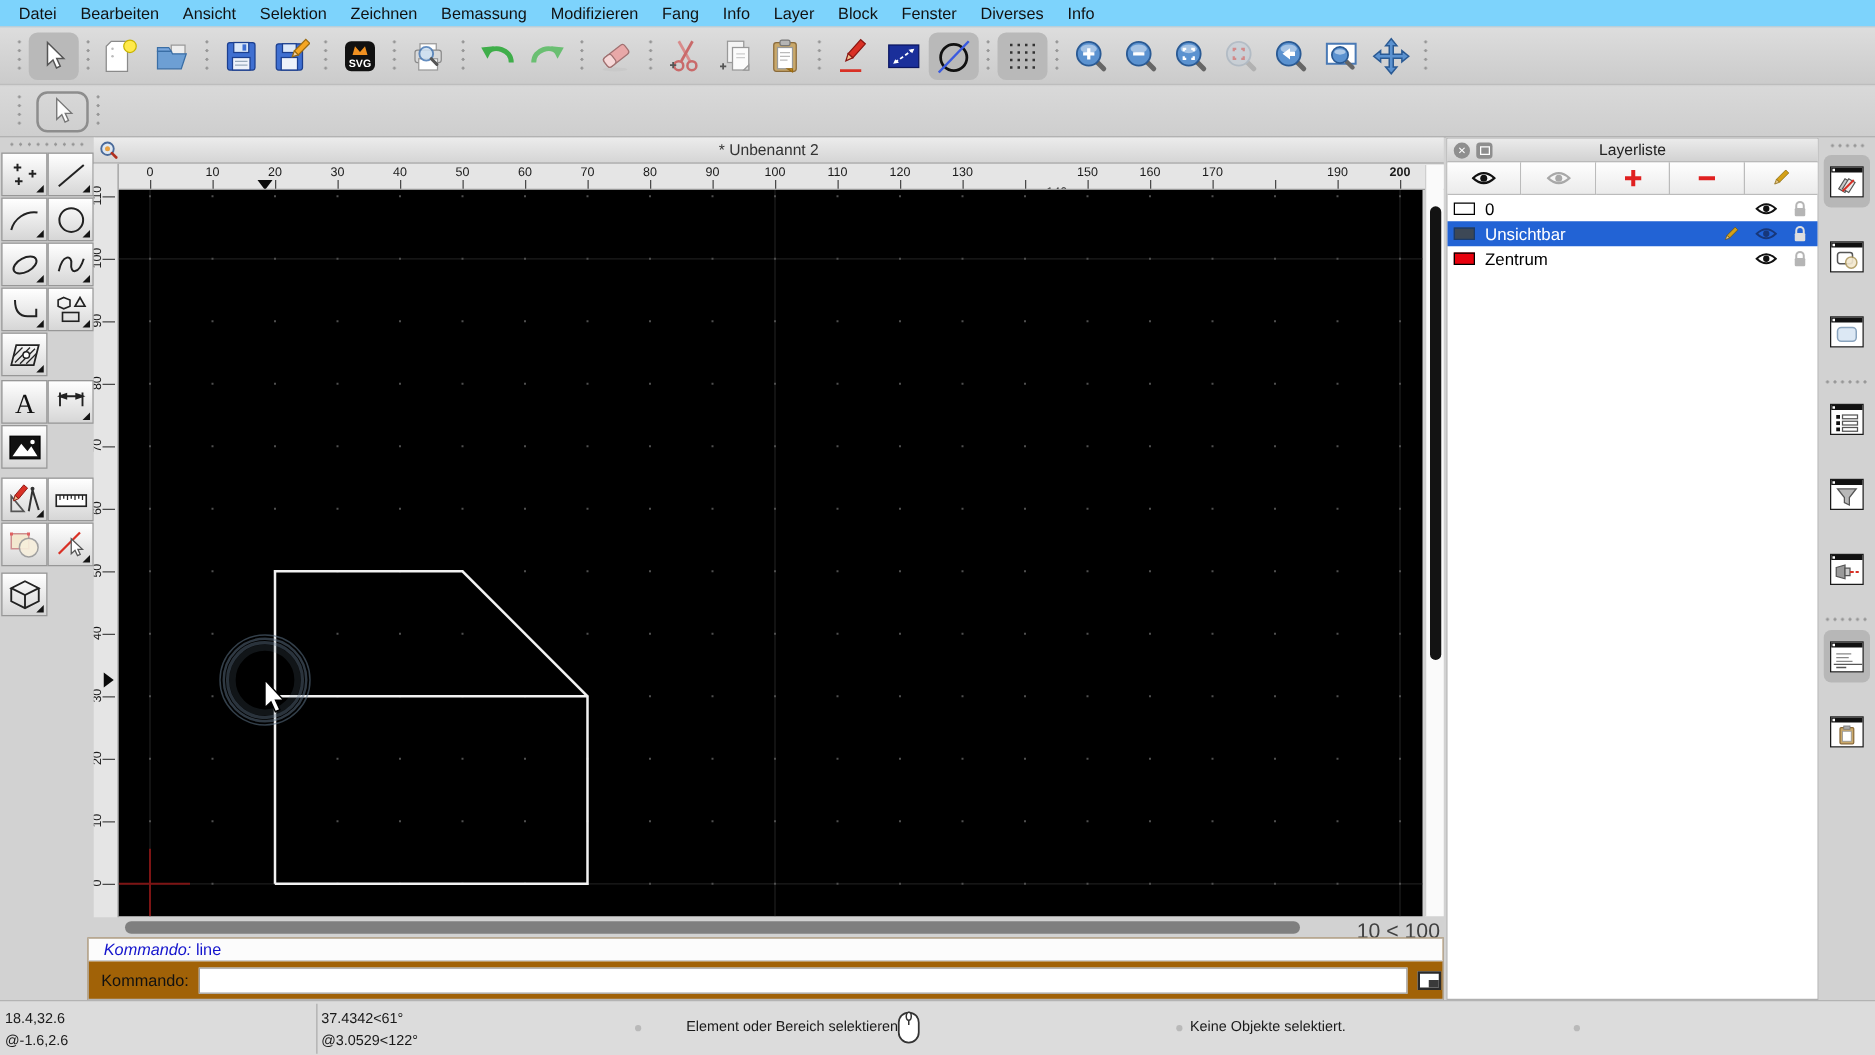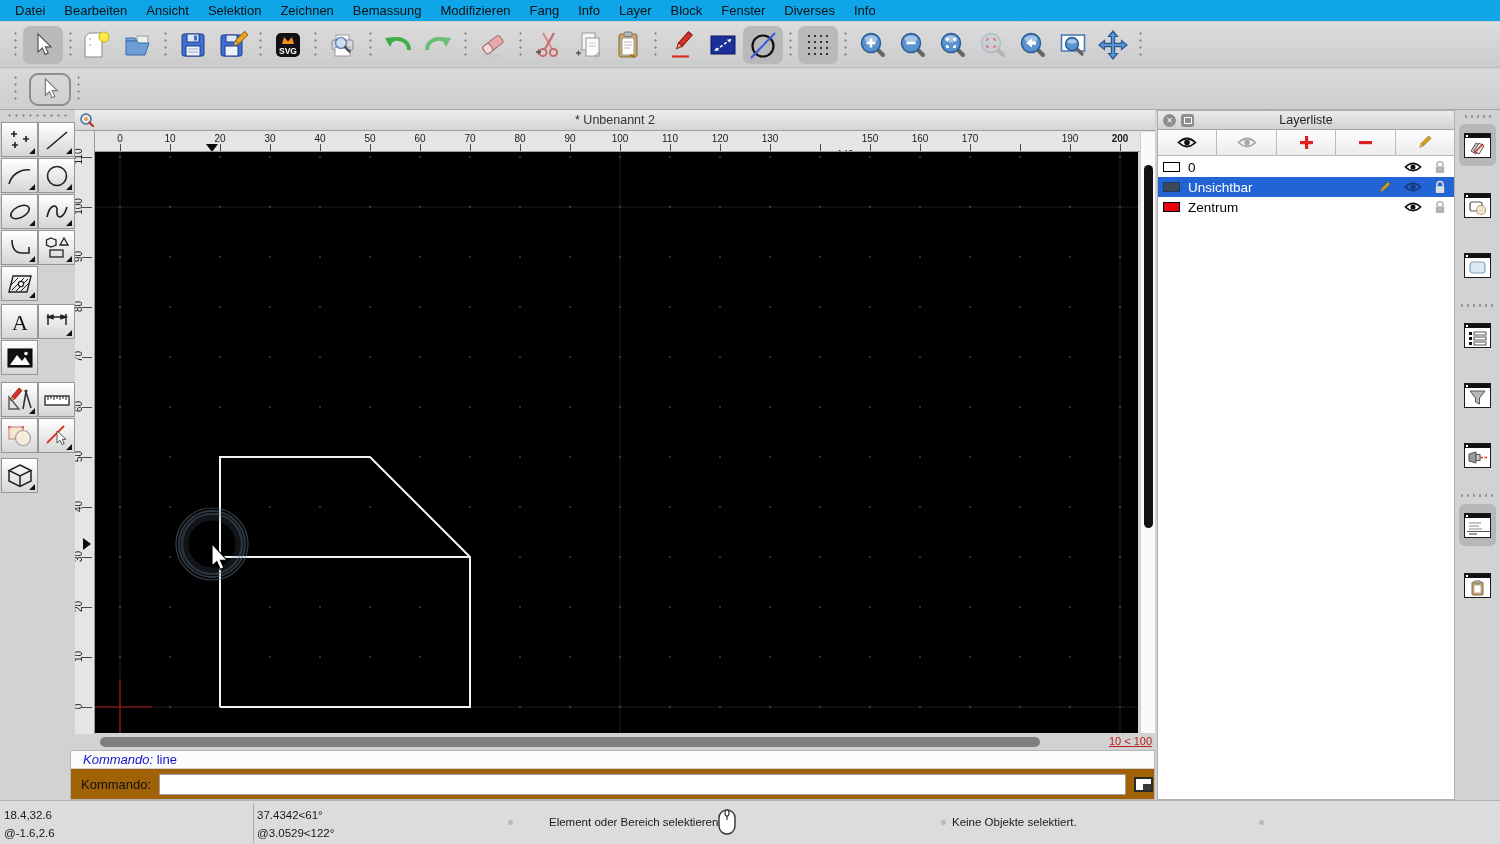--- a/index.html
+++ b/index.html
@@ -8,7 +8,7 @@
   .app { position:relative; width:1500px; height:844px; background:#d2d2d2; overflow:hidden; }
 
   
-  .menubar { position:absolute; left:0; top:0; width:1500px; height:22px; background:#0ea5e9;
+  .menubar { position:absolute; left:0; top:0; width:1500px; height:22px; background:#7dd3fc;
              border-bottom:1px solid #cdcdcd; display:flex; align-items:center; padding-left:12px; }
   .menubar .mi { font-size:13px; color:#111; margin-right:13px; padding:0 3px; white-space:nowrap; }
 

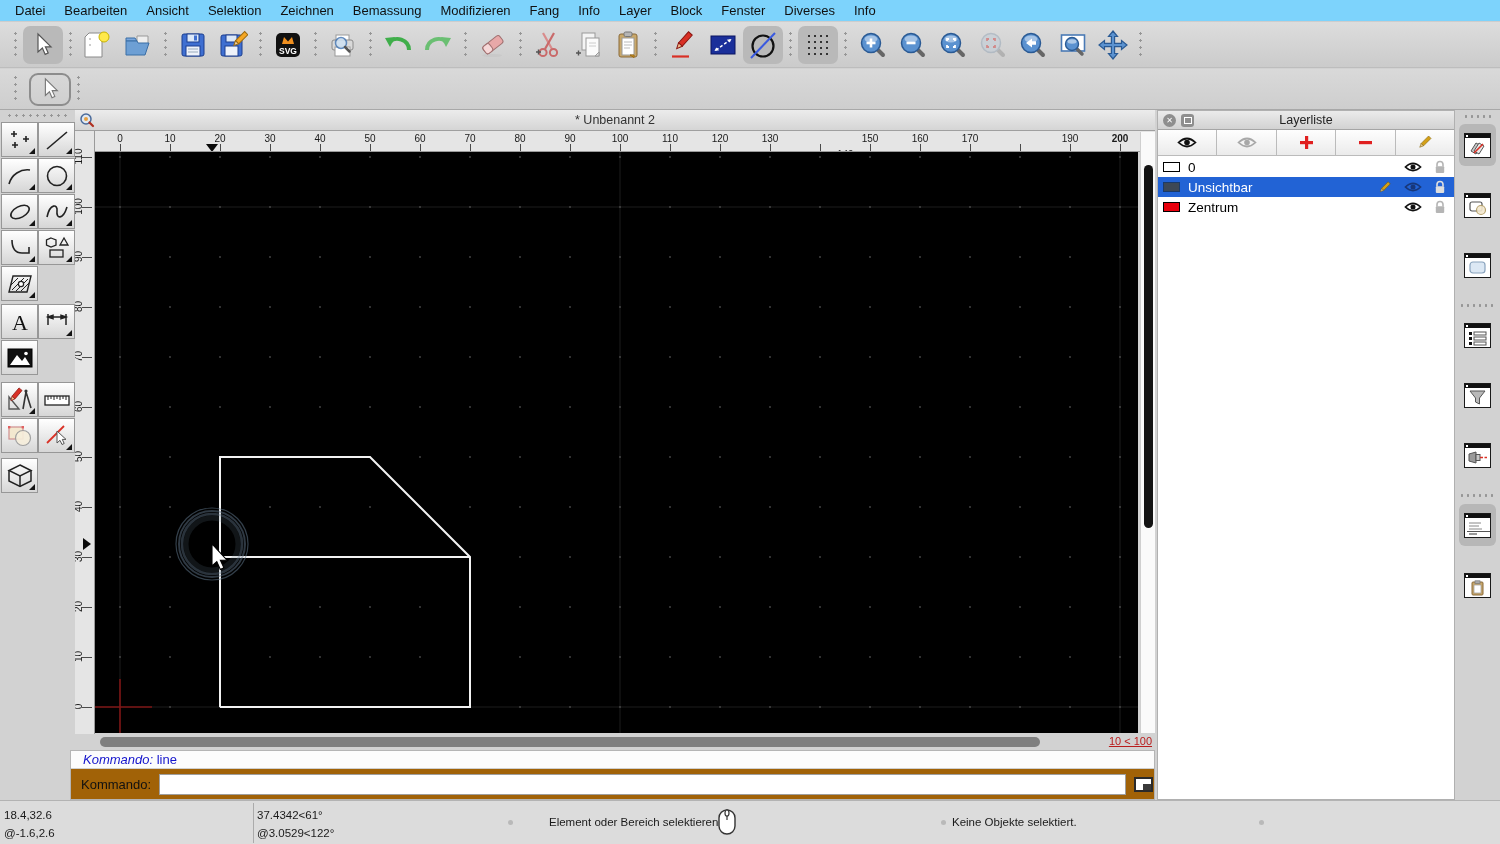--- a/index.html
+++ b/index.html
@@ -67,7 +67,7 @@
   .vthumb { position:absolute; left:3px; top:33px; width:9px; height:363px; background:#131313; border-radius:5px; }
   .hscrollrow { position:absolute; left:75px; top:734px; width:1080px; height:16px; background:#d2d2d2; }
   .hthumb { position:absolute; left:25px; top:3px; width:940px; height:10px; background:#7f7f7f; border-radius:5px; }
-  .zoomlabel { position:absolute; right:3px; top:1px; font-size:11px; color:#b91c1c;text-decoration:underline; }
+  .zoomlabel { position:absolute; right:3px; top:1px; font-size:17px; color:#404040; }
 
   
   .cmdpanel { position:absolute; left:70px; top:750px; width:1085px; height:50px;

